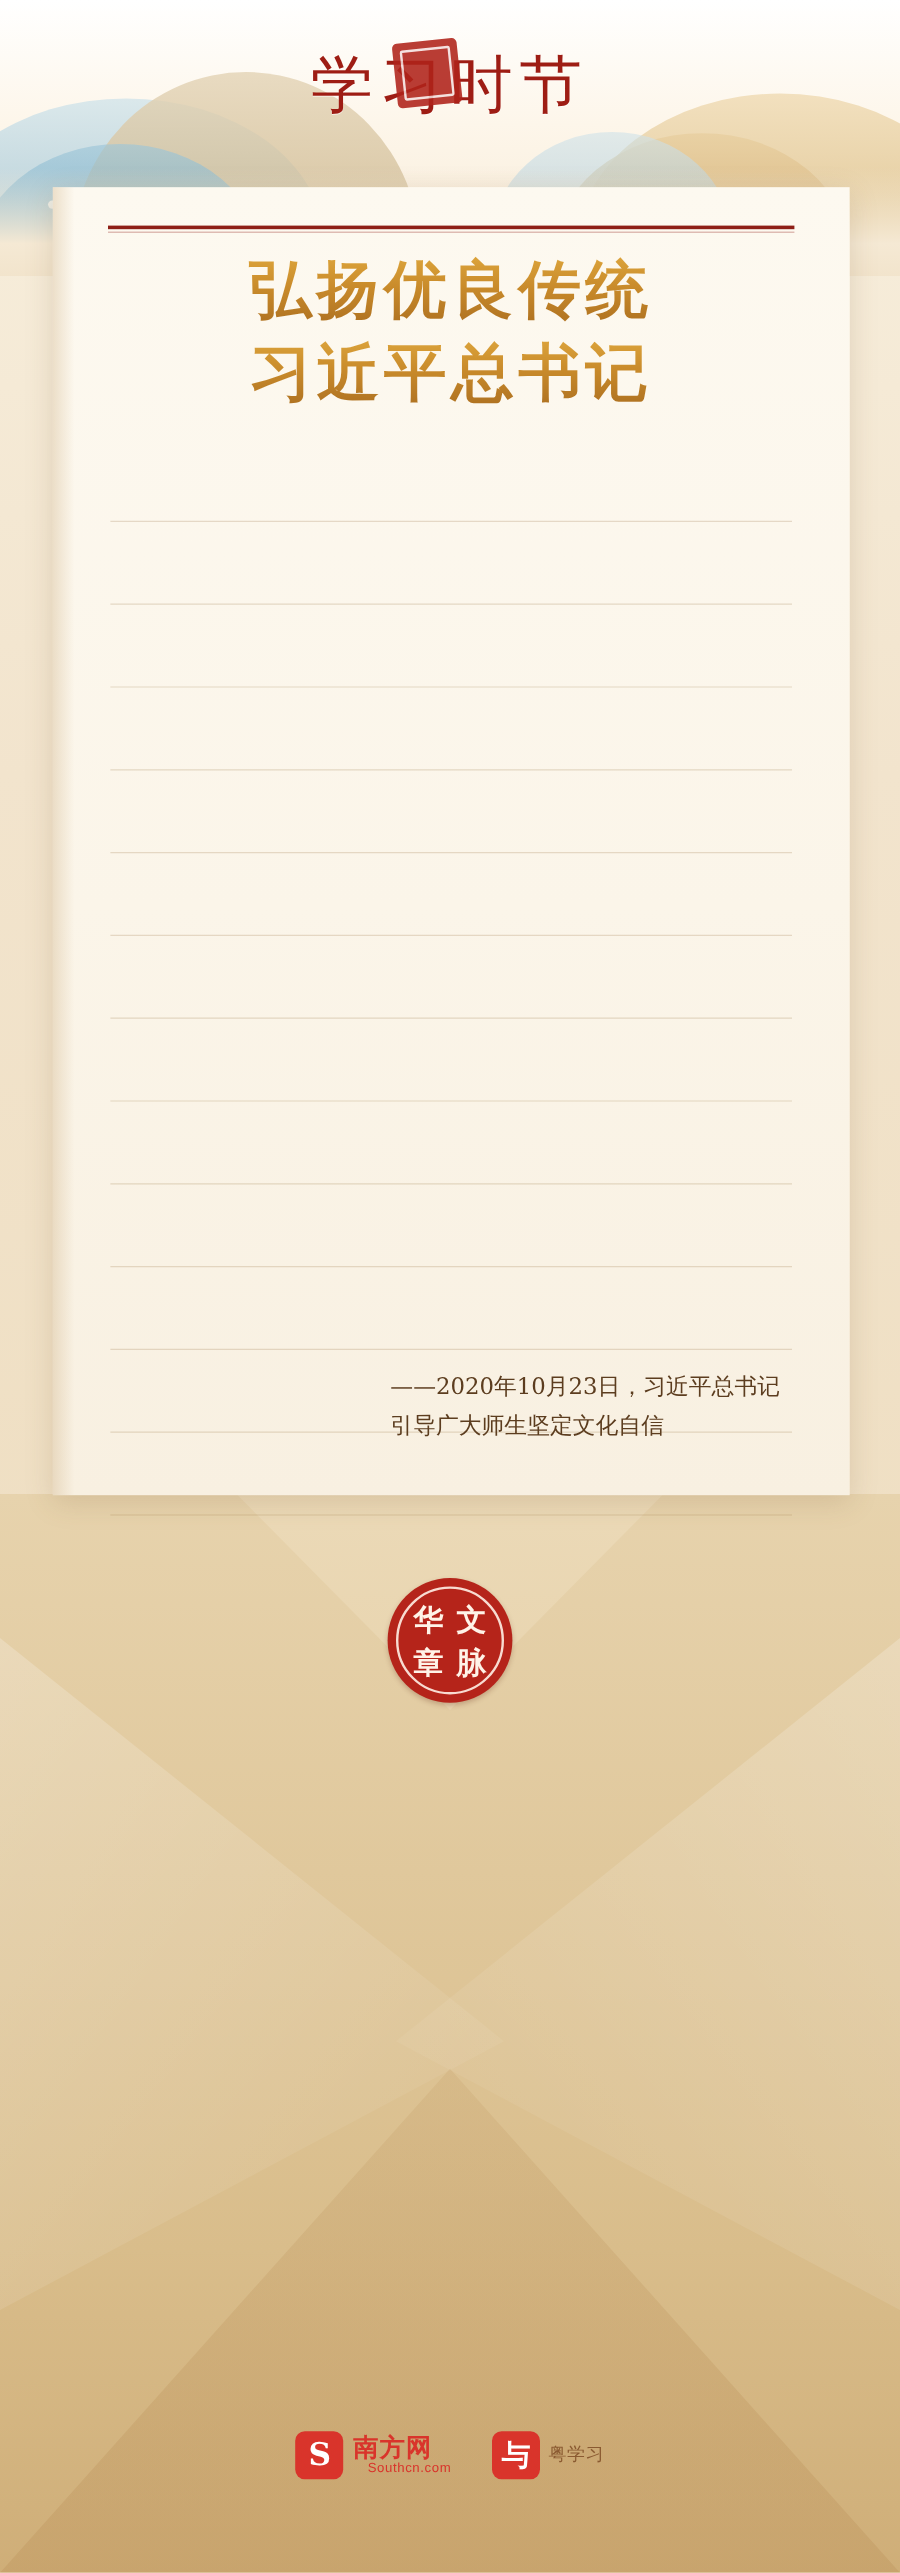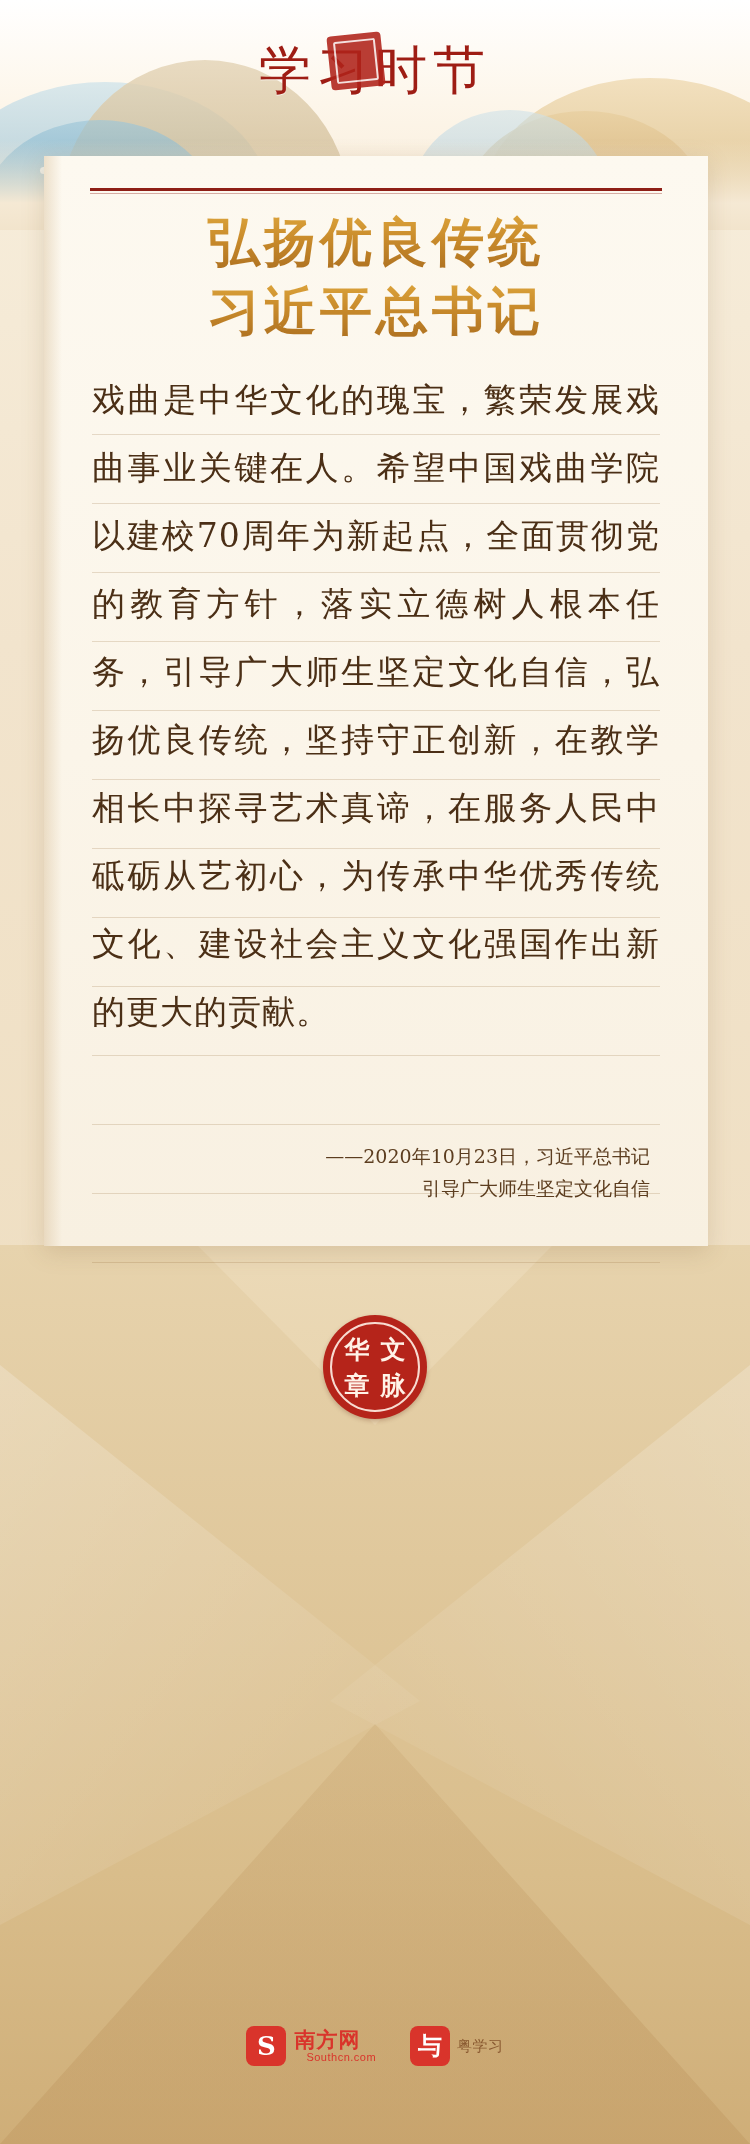--- a/index.html
+++ b/index.html
@@ -384,9 +384,6 @@
         <i></i>
     </div>
 
-    <div class="body-text">
-      <p>戏曲是中华文化的瑰宝，繁荣发展戏曲事业关键在人。希望中国戏曲学院以建校70周年为新起点，全面贯彻党的教育方针，落实立德树人根本任务，引导广大师生坚定文化自信，弘扬优良传统，坚持守正创新，在教学相长中探寻艺术真谛，在服务人民中砥砺从艺初心，为传承中华优秀传统文化、建设社会主义文化强国作出新的更大的贡献。</p>
-    </div>
 
     <div class="attrib">
       <div>——2020年10月23日，习近平总书记</div>

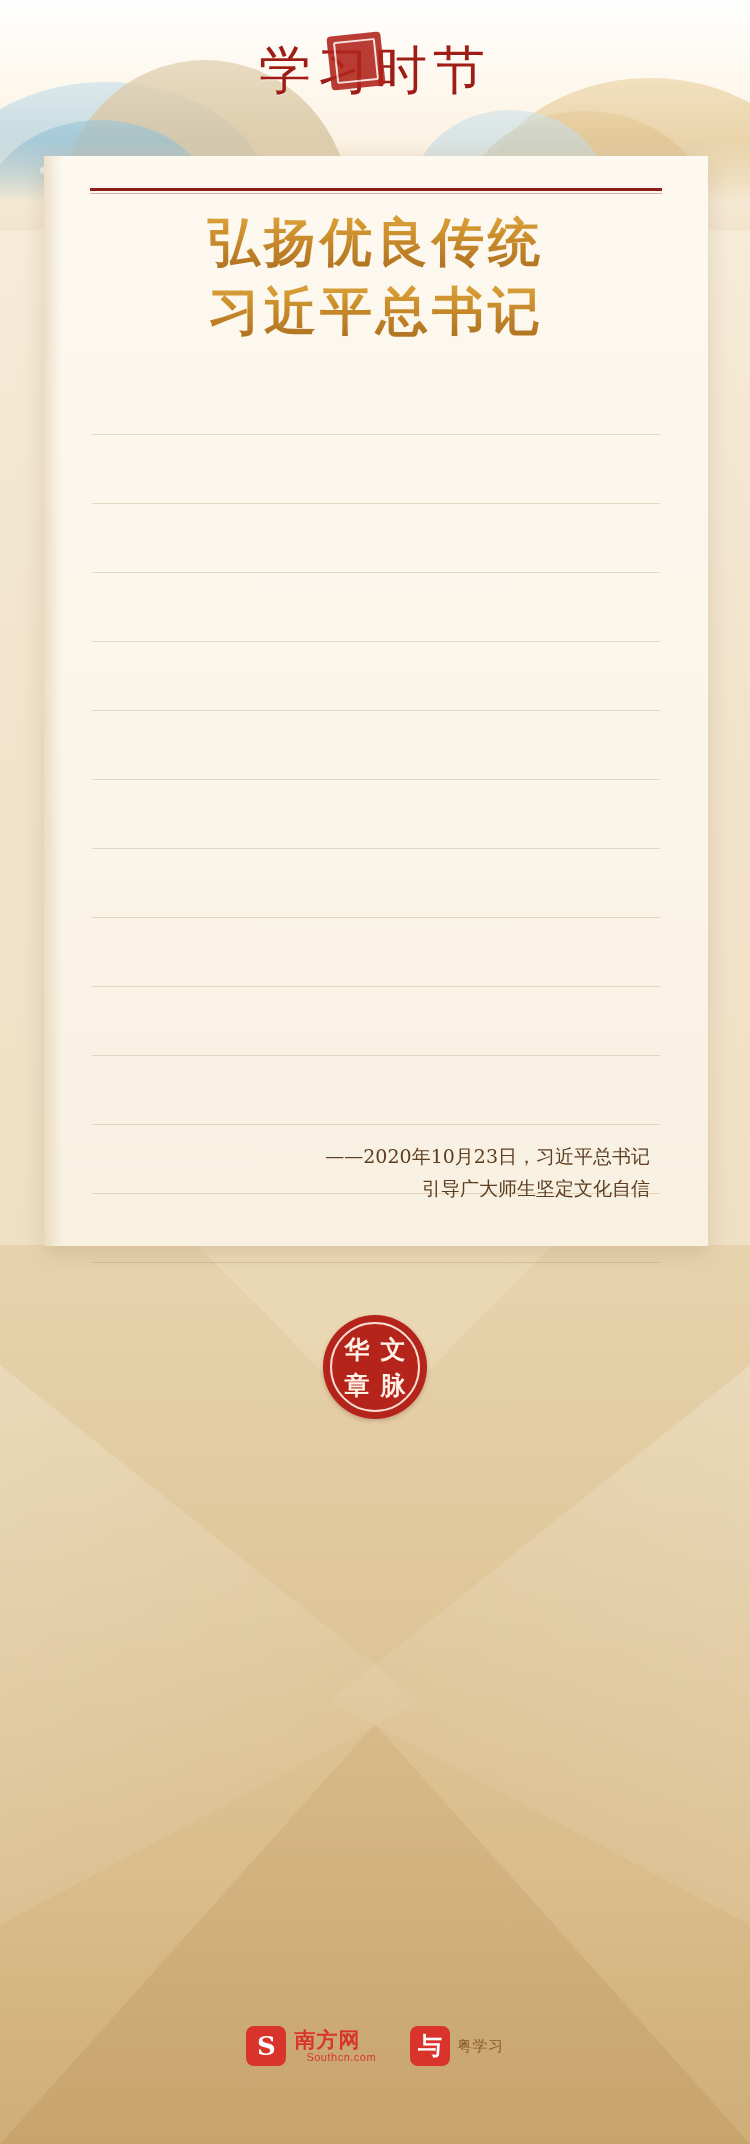--- a/index.html
+++ b/index.html
@@ -181,7 +181,7 @@
     position: absolute;
     right: 58px;
     bottom: 42px;
-    text-align: right;
+    text-align: left;
     font-family: "DejaVu Serif", "Liberation Serif", serif;
     font-size: 19px;
     line-height: 32px;

